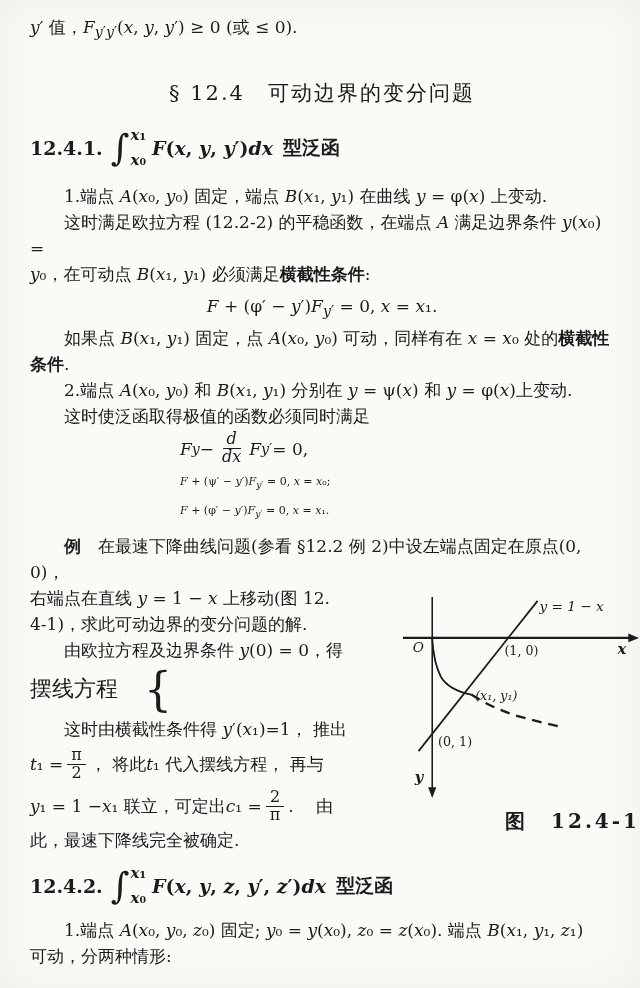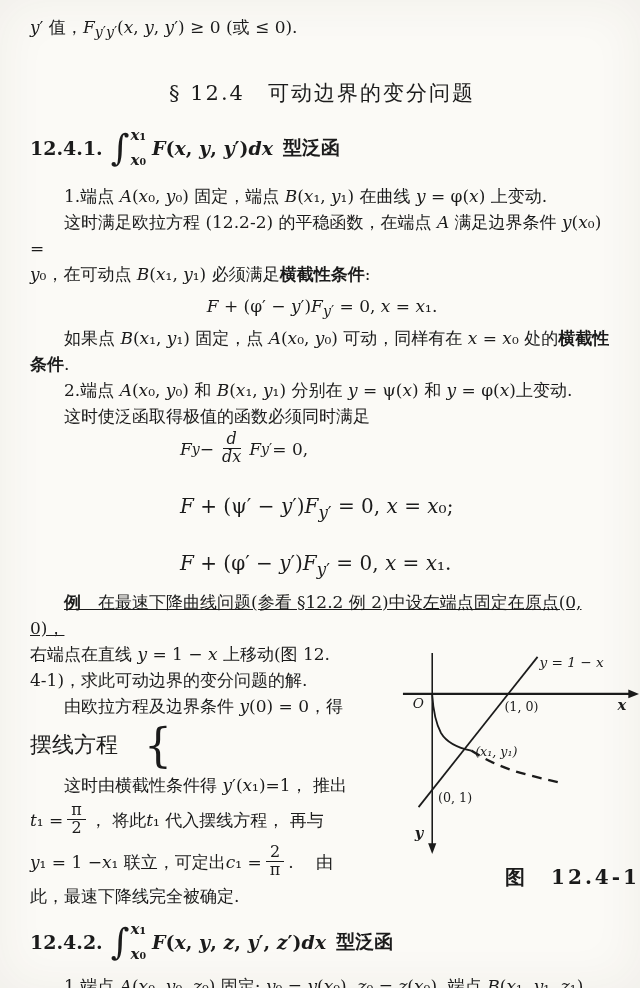--- a/index.html
+++ b/index.html
@@ -35,7 +35,7 @@
   .lim-u{margin-bottom:14px;}
   .sh-expr{margin-right:10px;}
   .eq-center{text-align:center;font-size:17px;line-height:26px;margin-top:6px;}
-  .eq-left{font-size:20px;line-height:26px;margin-left:150px;margin-top:24px;}
+  .eq-left{font-size:11px;line-height:26px;margin-left:150px;}
   .eq-tall{height:40px;display:flex;align-items:center;margin-left:150px;font-size:17px;}
   .fr{display:inline-flex;flex-direction:column;align-items:center;vertical-align:middle;margin:0 4px;line-height:1.05;font-size:16px;}
   .fr .n{border-bottom:1.6px solid #1b1b1b;padding:0 4px;}

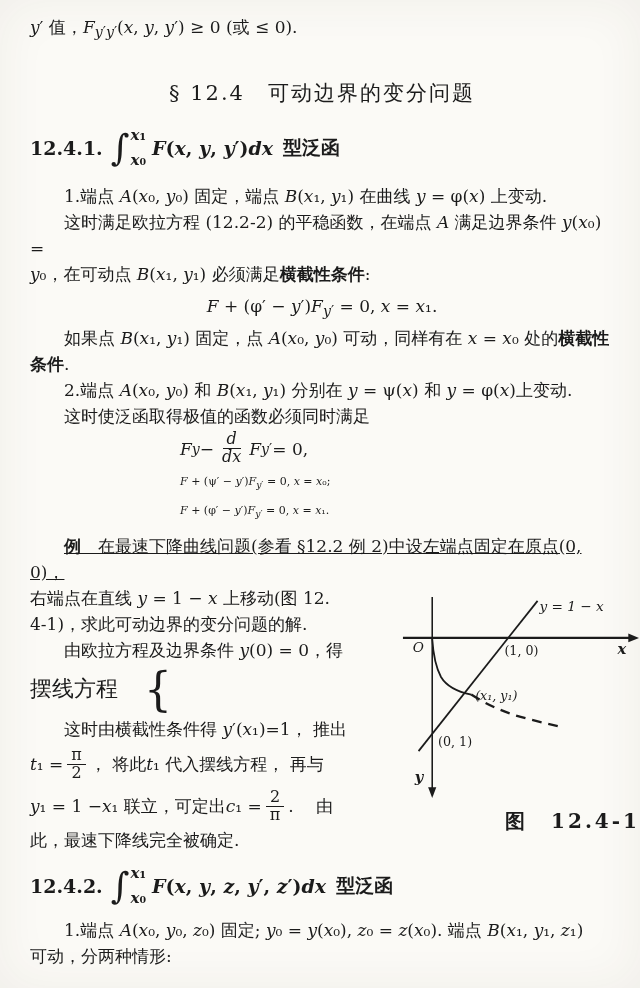--- a/index.html
+++ b/index.html
@@ -96,7 +96,7 @@
   <div class="eq-left"><i>F</i> + (ψ′ − <i>y</i>′)<i>F</i><sub><i>y</i>′</sub> = 0, <i>x</i> = <i>x</i>₀;</div>
   <div class="eq-left"><i>F</i> + (φ′ − <i>y</i>′)<i>F</i><sub><i>y</i>′</sub> = 0, <i>x</i> = <i>x</i>₁.</div>
 
-  <div class="txt ind" style="margin-top:6px;text-decoration:underline;"><b>例</b>　在最速下降曲线问题(参看 §12.2 例 2)中设左端点固定在原点(0, 0)，</div>
+  <div class="txt ind" style="margin-top:6px;"><b>例</b>　在最速下降曲线问题(参看 §12.2 例 2)中设左端点固定在原点(0, 0)，</div>
 
   <div class="ex-row">
     <div class="ex-left">

